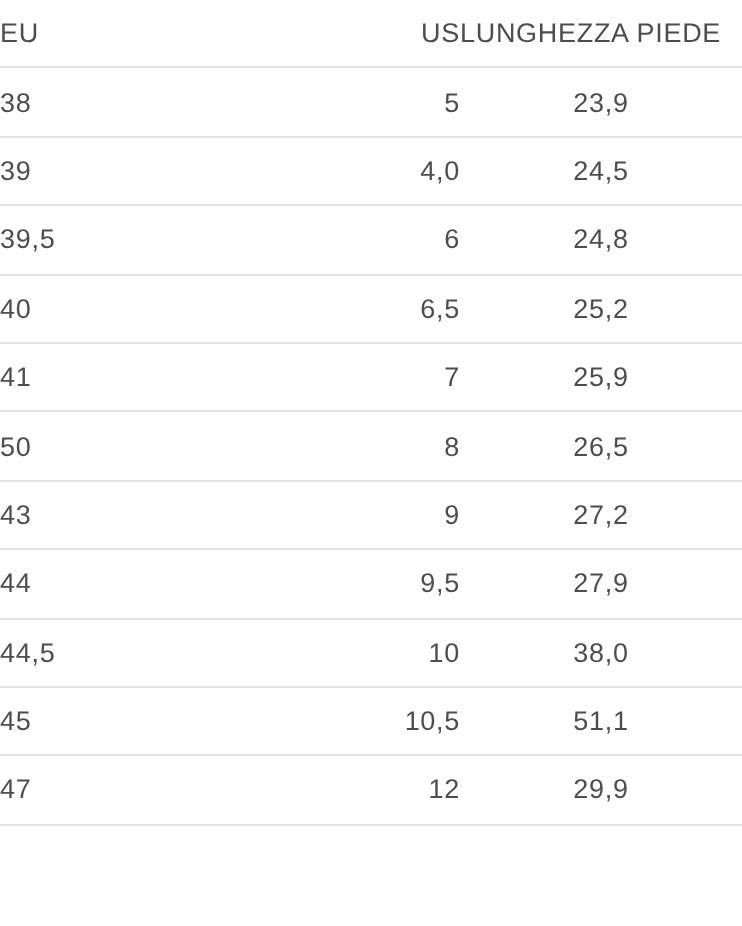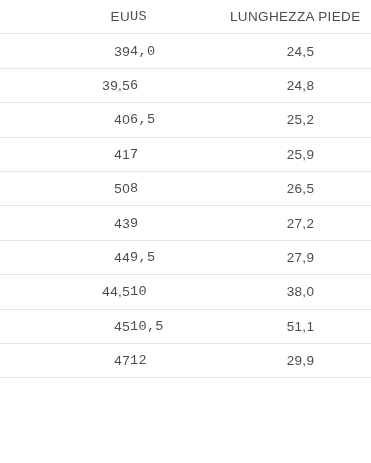--- a/index.html
+++ b/index.html
@@ -43,7 +43,7 @@
 
   
   .cell-eu {
-    text-align: right;
+    text-align: left;
     padding-left: 18px;
   }
   

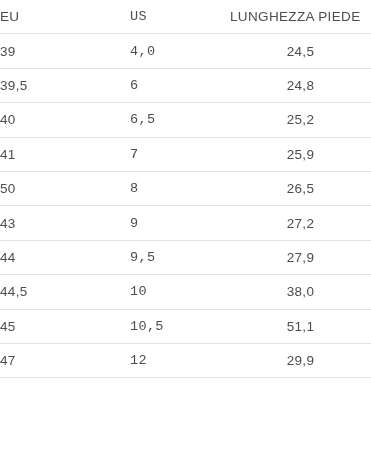--- a/index.html
+++ b/index.html
@@ -48,8 +48,7 @@
   }
   
   .cell-us {
-    text-align: left;
-    font-family: Liberation Mono, monospace;
+    text-align: right;
   }
   
   .cell-len {

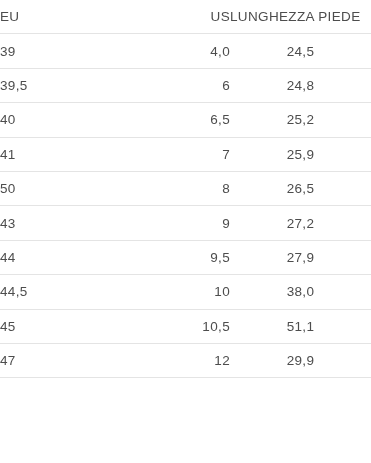--- a/index.html
+++ b/index.html
@@ -79,6 +79,11 @@
   </thead>
   <tbody>
     <tr>
+      <td class="cell-eu">38</td>
+      <td class="cell-us">5</td>
+      <td class="cell-len">23,9</td>
+    </tr>
+    <tr>
       <td class="cell-eu">39</td>
       <td class="cell-us">4,0</td>
       <td class="cell-len">24,5</td>

